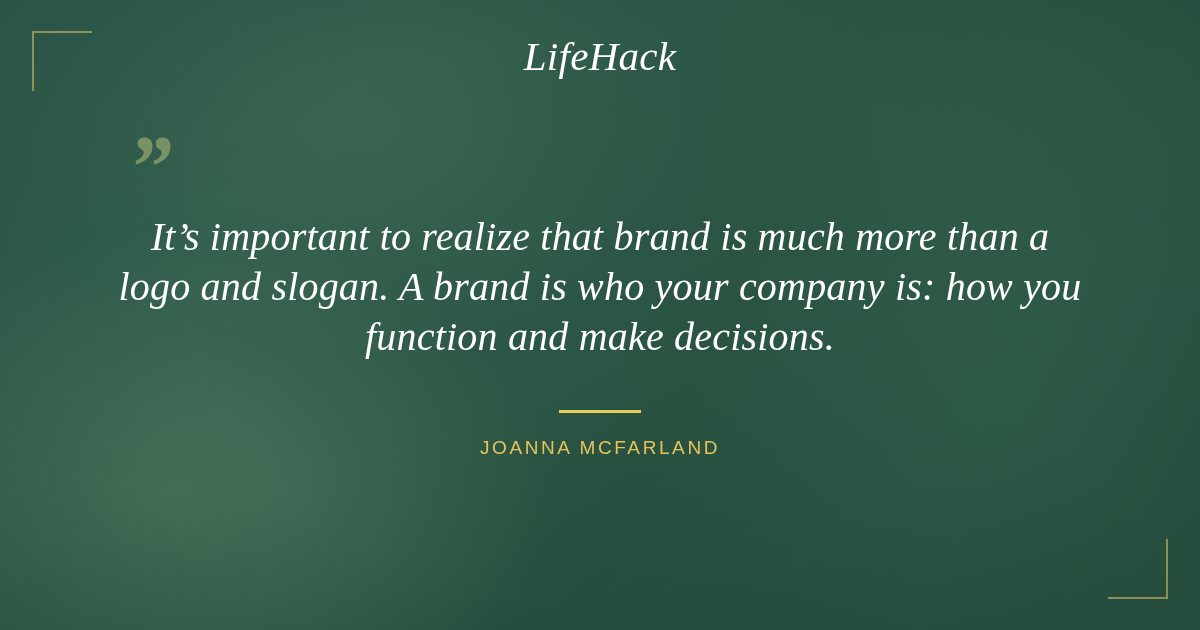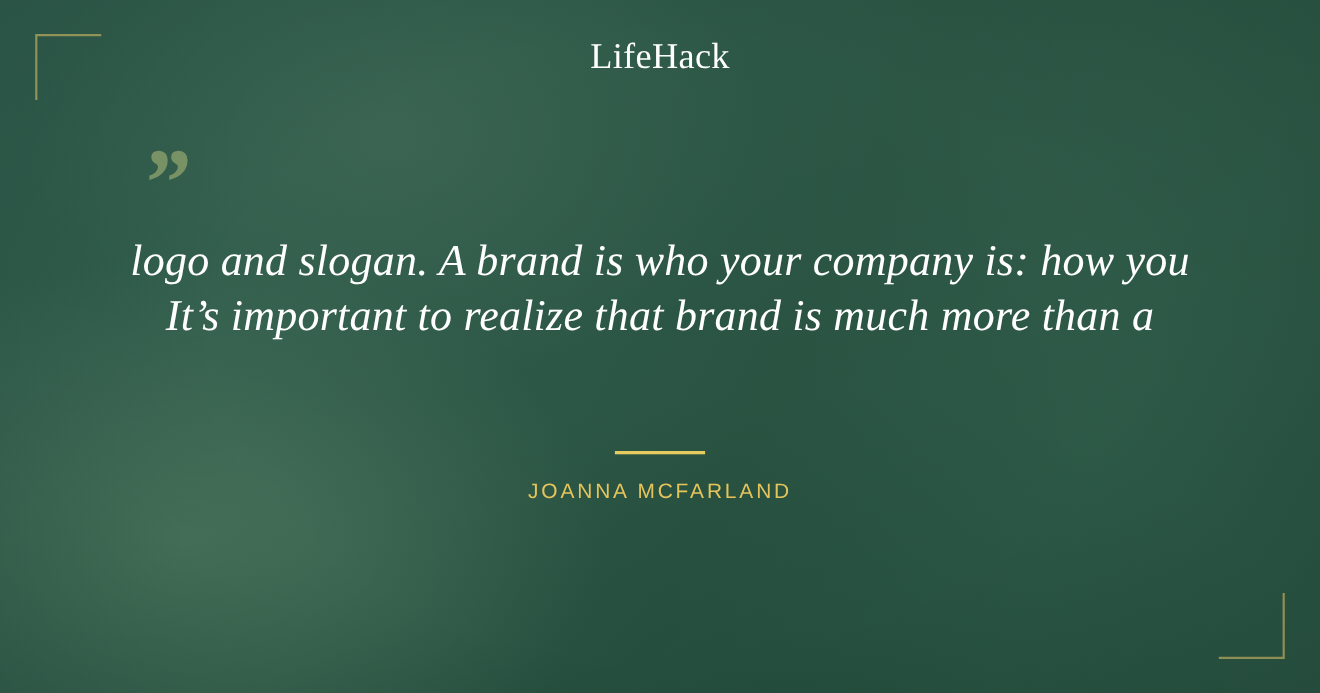--- a/index.html
+++ b/index.html
@@ -63,10 +63,11 @@
     text-align: center;
     color: #ffffff;
     font-family: "Liberation Serif", "DejaVu Serif", serif;
-    font-size: 33px;
+    font-size: 41px;
     line-height: 1;
     letter-spacing: 0.3px;
     font-weight: 400;
+    font-style: italic;
   }
 
   

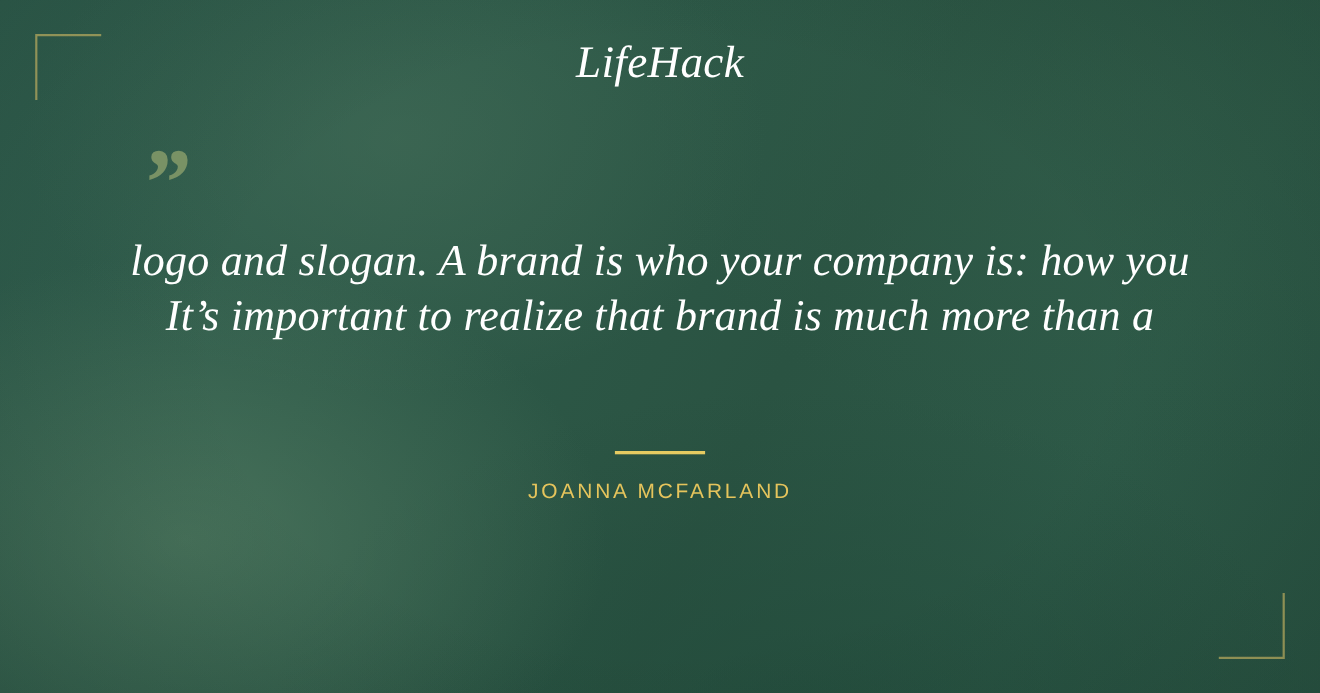--- a/index.html
+++ b/index.html
@@ -143,8 +143,8 @@
   <div id="quote-mark">”</div>
 
   <div id="quote-text">
+    <span class="qline">It’s important to realize that brand is much more than a</span>
     <span class="qline">logo and slogan. A brand is who your company is: how you</span>
-    <span class="qline">It’s important to realize that brand is much more than a</span>
   </div>
 
   <div id="divider"></div>

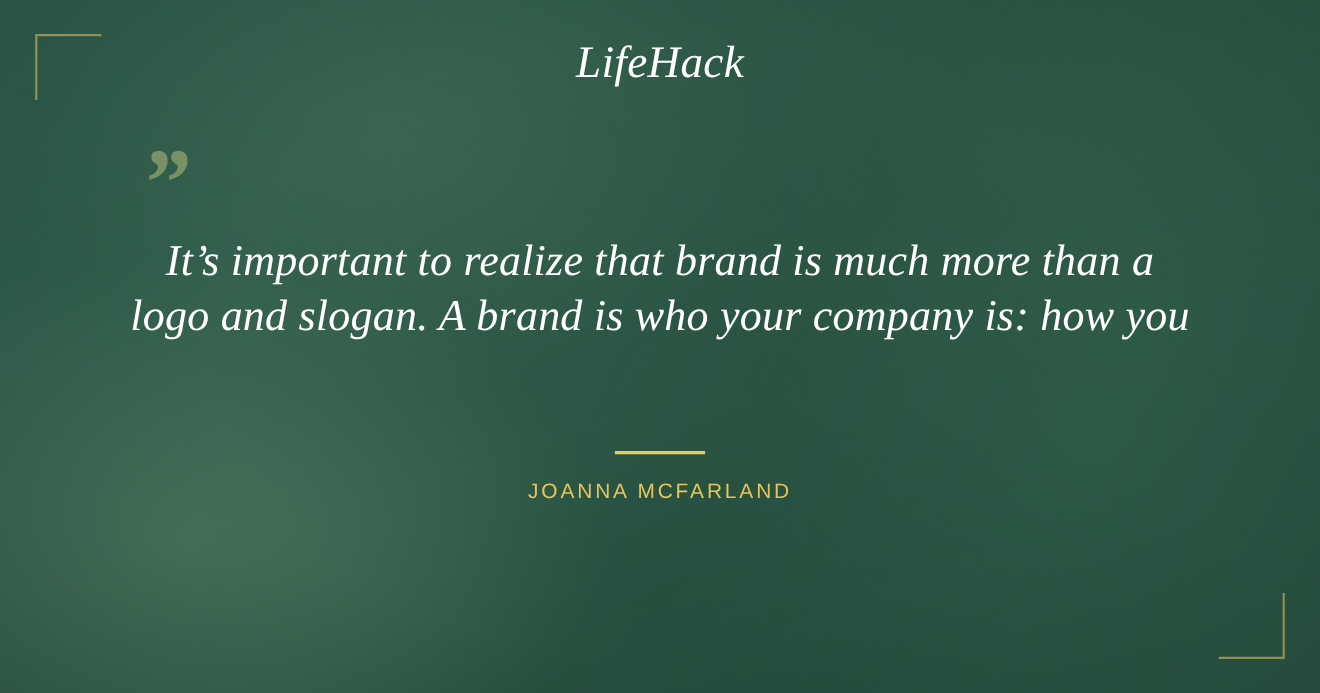--- a/index.html
+++ b/index.html
@@ -145,6 +145,7 @@
   <div id="quote-text">
     <span class="qline">It’s important to realize that brand is much more than a</span>
     <span class="qline">logo and slogan. A brand is who your company is: how you</span>
+    <span class="qline">function and make decisions.</span>
   </div>
 
   <div id="divider"></div>

